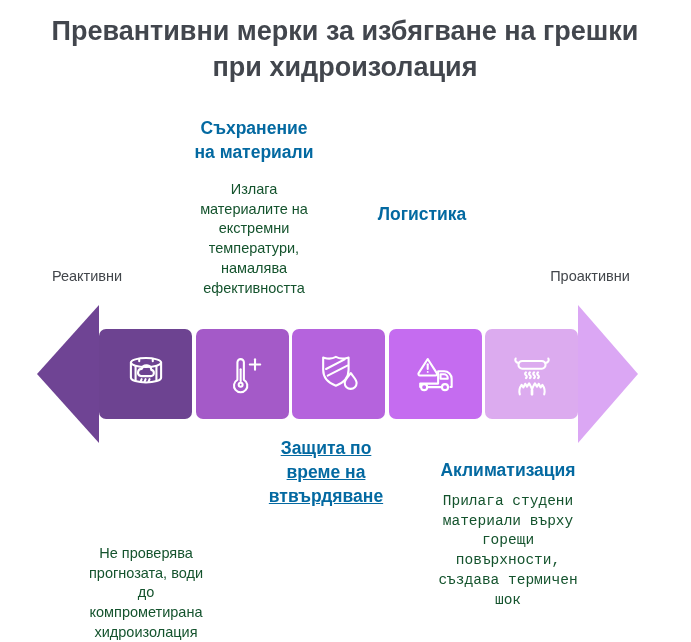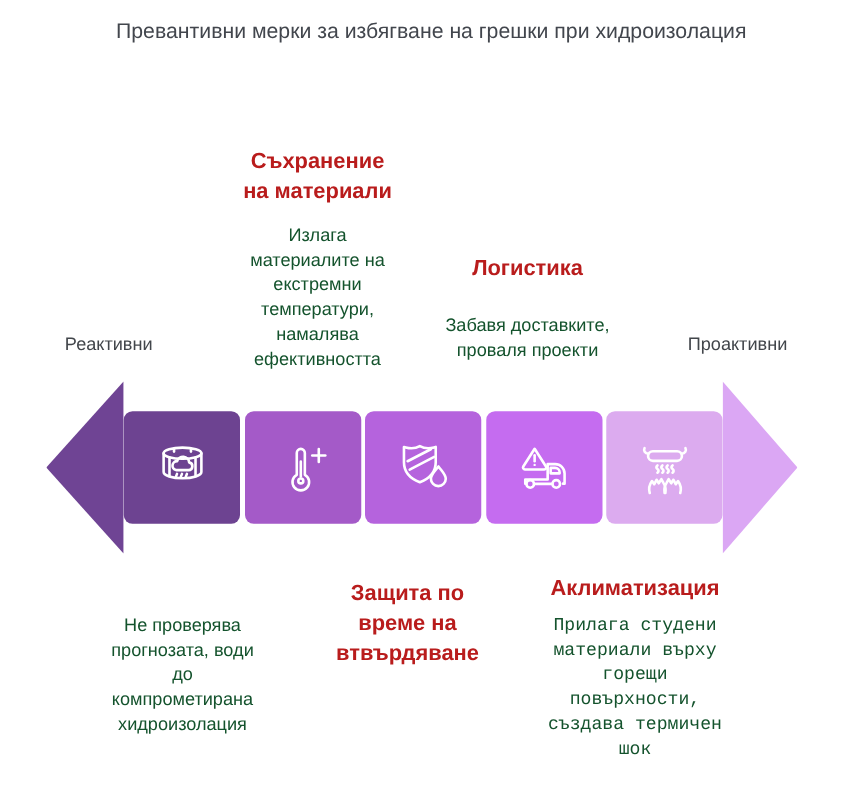--- a/index.html
+++ b/index.html
@@ -9,7 +9,7 @@
   }
   .title{
     position:absolute;left:45px;top:14px;width:600px;margin:0;
-    text-align:center;font-size:17px;font-weight:normal;color:#42464d;line-height:1.32;
+    text-align:center;font-size:27px;font-weight:bold;color:#42464d;line-height:1.32;
   }
   .step-heading{
     position:absolute;text-align:center;font-weight:bold;font-size:17.5px;

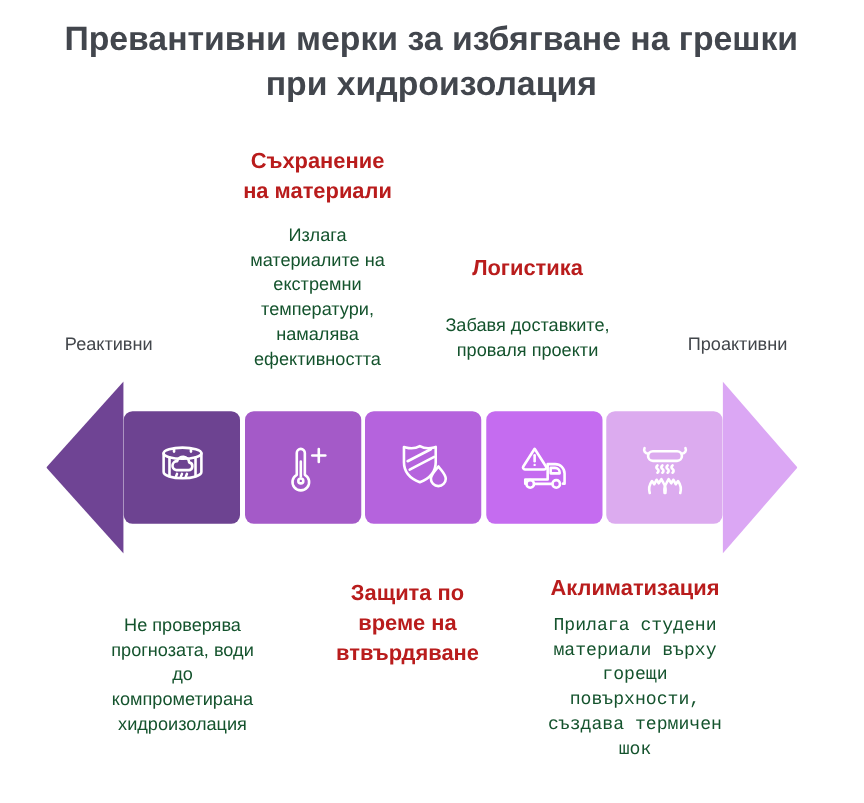--- a/index.html
+++ b/index.html
@@ -13,7 +13,7 @@
   }
   .step-heading{
     position:absolute;text-align:center;font-weight:bold;font-size:17.5px;
-    color:#b91c1c;line-height:1.38;white-space:pre-line;
+    color:#0369a1;line-height:1.38;white-space:pre-line;
   }
   .step-desc{
     position:absolute;text-align:center;font-size:14.5px;color:#14532d;

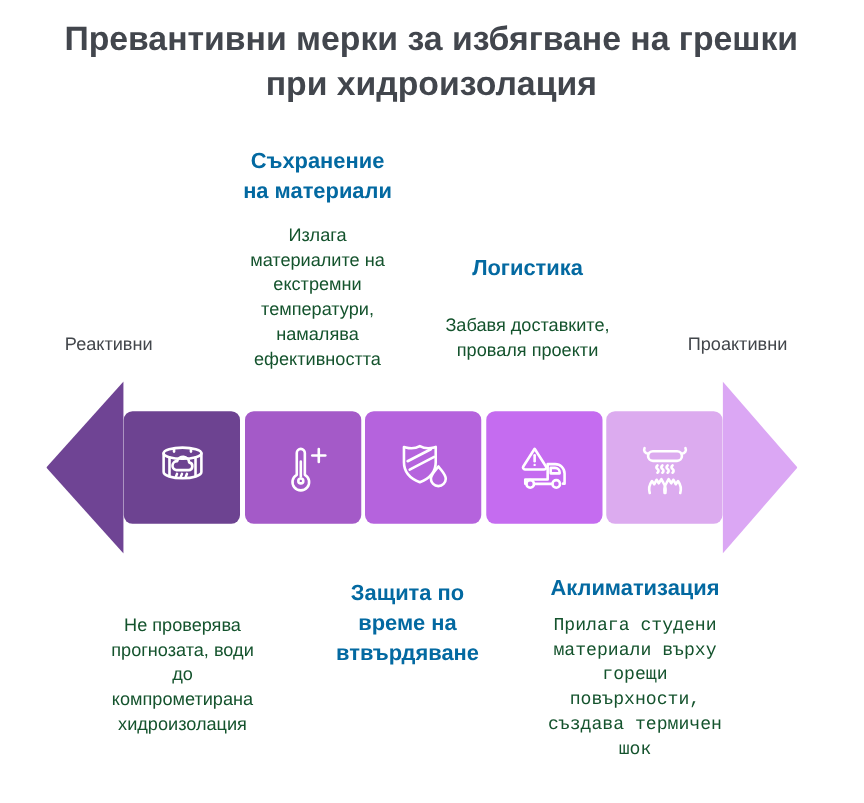--- a/index.html
+++ b/index.html
@@ -71,8 +71,6 @@
 намалява
 ефективността</div>
   <div class="step-heading h-logistics">Логистика</div>
-  <div class="step-desc d-logistics">Забавя доставките,
-проваля проекти</div>
 
   <div class="side-label right">Проактивни</div>
   <div class="side-label left">Реактивни</div>

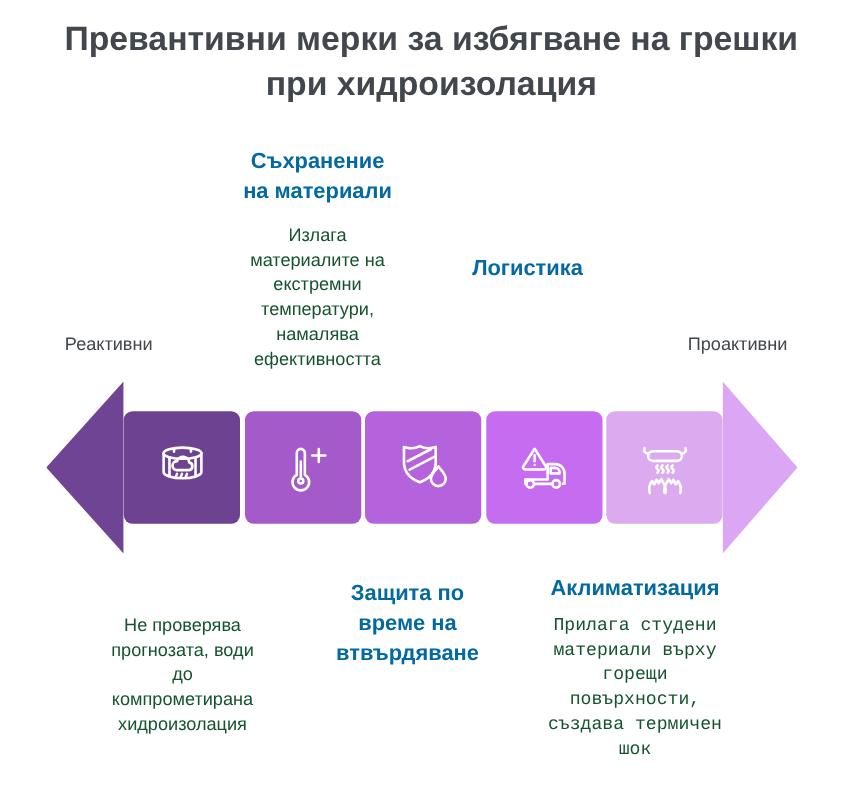--- a/index.html
+++ b/index.html
@@ -32,7 +32,7 @@
   .d-logistics{left:332px;top:252px;width:180px;}
   .h-weather{left:56px;top:458px;width:180px;}
   .d-weather{left:56px;top:492px;width:180px;text-align:center;}
-  .h-curing{left:236px;top:462px;width:180px;}
+  .h-curing{left:236px;top:436px;width:180px;text-decoration:underline;}
   .d-curing{left:236px;top:538px;width:180px;}
   .h-acclim{left:408px;top:458px;width:200px;}
   .d-acclim{left:418px;top:492px;width:180px;font-family:Liberation Mono, monospace;}

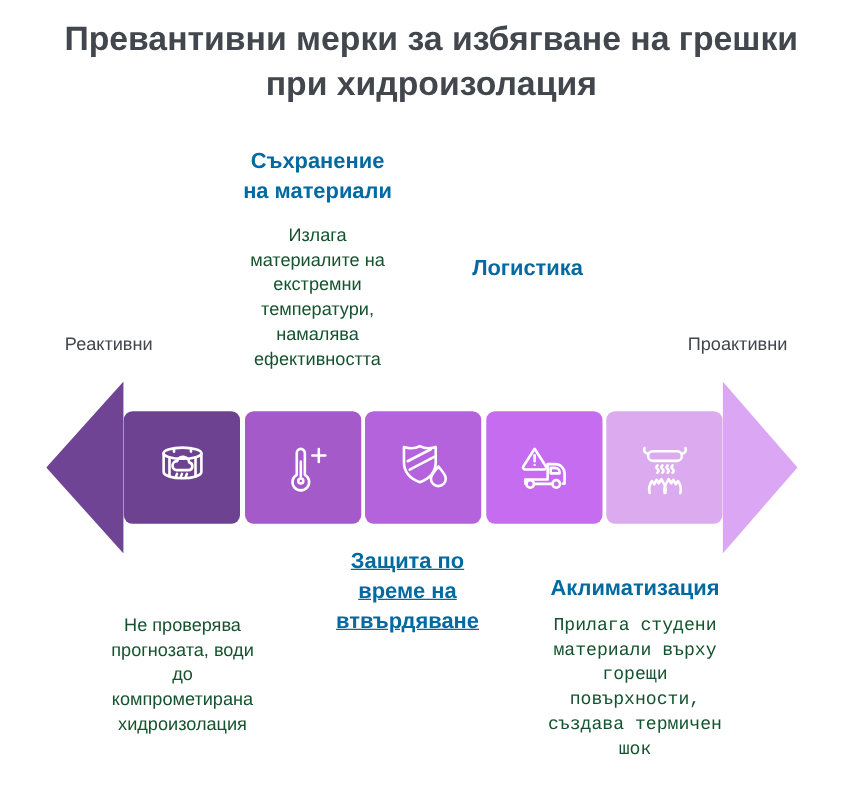--- a/index.html
+++ b/index.html
@@ -31,7 +31,7 @@
   .h-logistics{left:342px;top:202px;width:160px;}
   .d-logistics{left:332px;top:252px;width:180px;}
   .h-weather{left:56px;top:458px;width:180px;}
-  .d-weather{left:56px;top:492px;width:180px;text-align:center;}
+  .d-weather{left:56px;top:544px;width:180px;text-align:center;}
   .h-curing{left:236px;top:436px;width:180px;text-decoration:underline;}
   .d-curing{left:236px;top:538px;width:180px;}
   .h-acclim{left:408px;top:458px;width:200px;}

